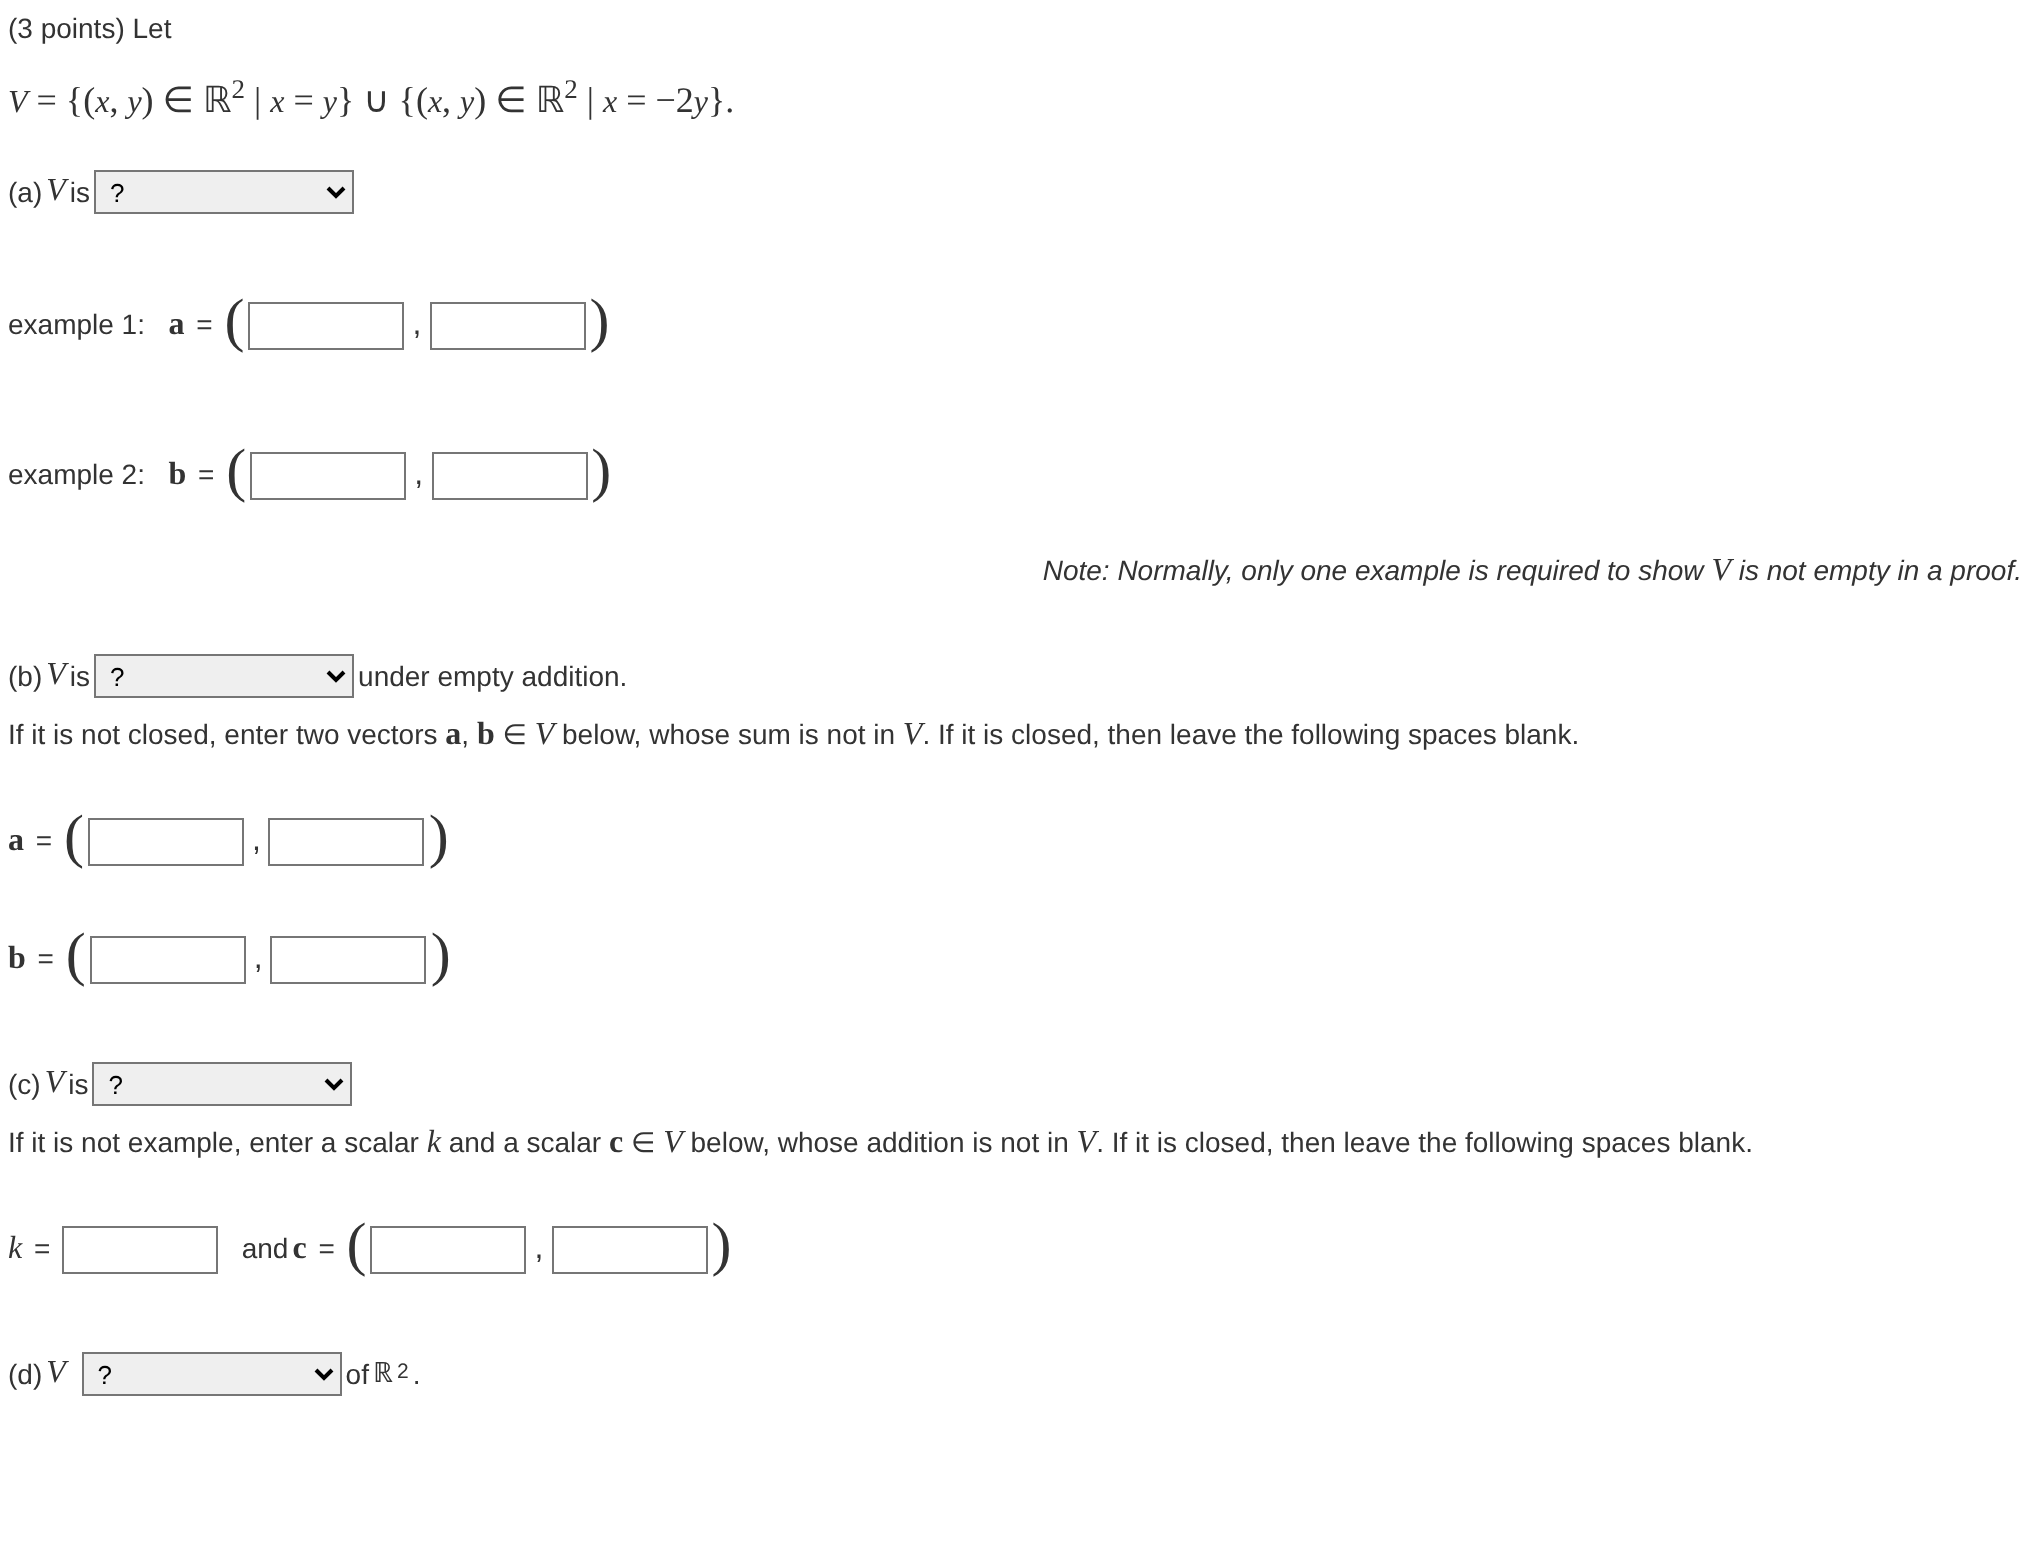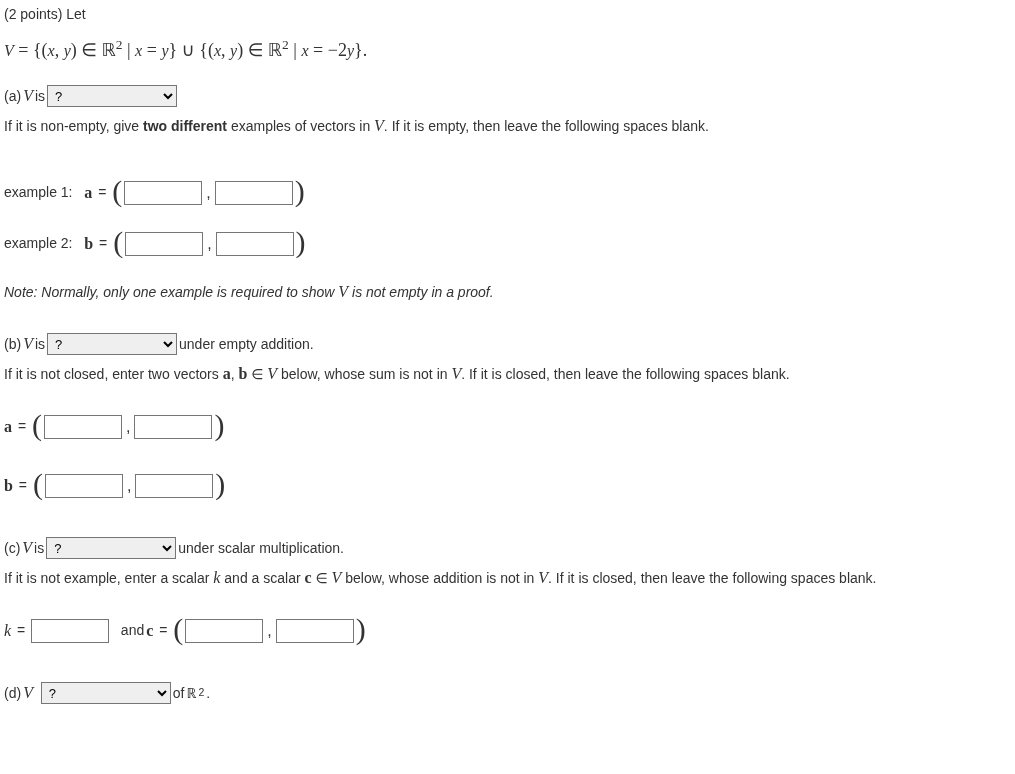--- a/index.html
+++ b/index.html
@@ -84,7 +84,7 @@
 <body>
 
 <div class="content">
-  <div>(2 points) Let</div>
+  <div>(3 points) Let</div>
 
   <div class="math-block">
     <span class="math-var">V</span> = {(<span class="math-var">x</span>, <span class="math-var">y</span>) ∈ <span class="bb">ℝ</span><sup>2</sup> | <span class="math-var">x</span> = <span class="math-var">y</span>} ∪ {(<span class="math-var">x</span>, <span class="math-var">y</span>) ∈ <span class="bb">ℝ</span><sup>2</sup> | <span class="math-var">x</span> = −2<span class="math-var">y</span>}.

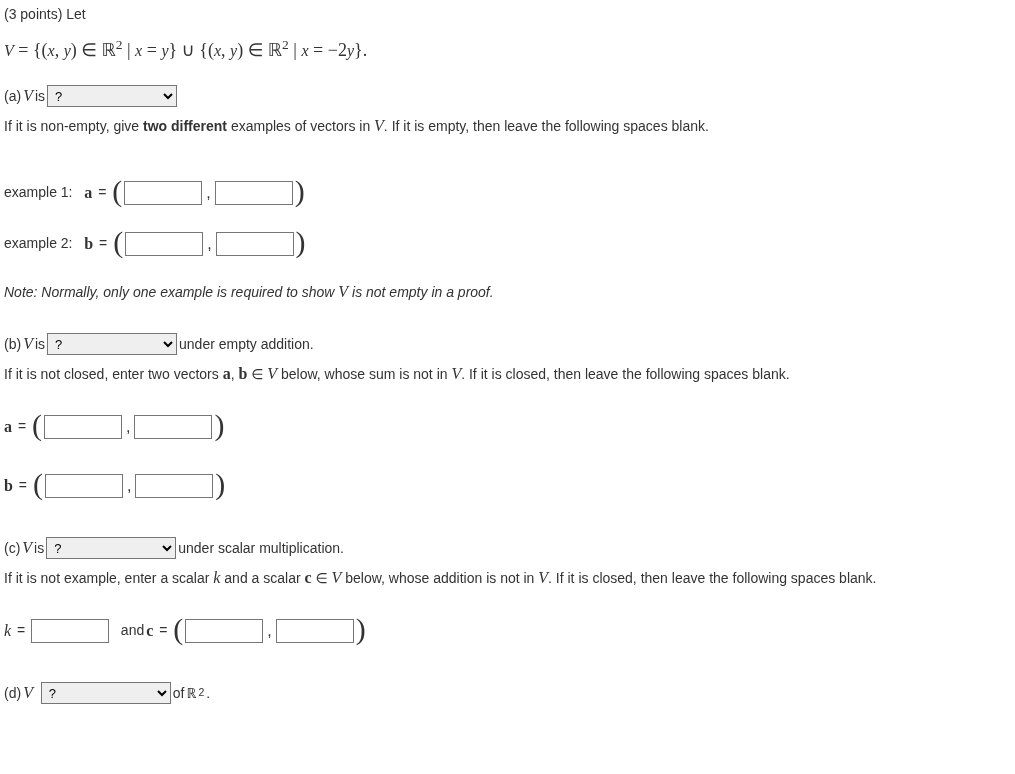--- a/index.html
+++ b/index.html
@@ -97,9 +97,6 @@
     <span> is </span>
     <select class="select"><option>?</option></select>
   </div>
-  <div>
-    <span>If it is non-empty, give </span><span class="bold">two different</span><span> examples of vectors in </span><span class="math-var">V</span><span>. If it is empty, then leave the following spaces blank.</span>
-  </div>
 
   <div class="row" style="margin-top:32px;">
     <span>example 1: </span>&nbsp;&nbsp;

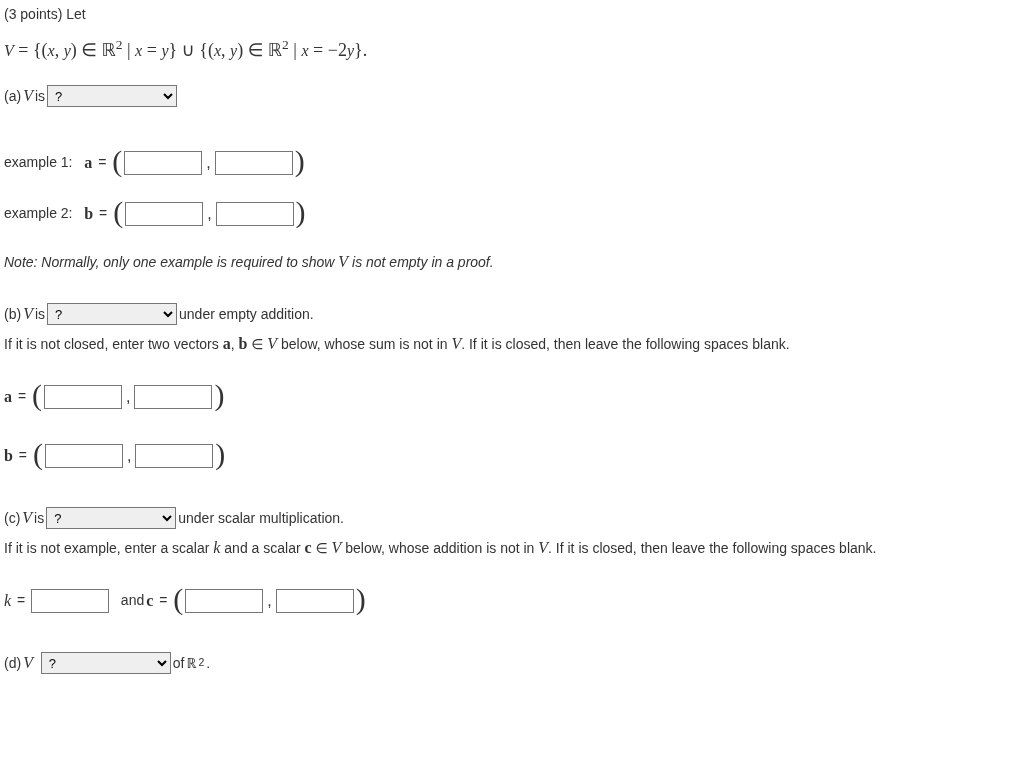--- a/index.html
+++ b/index.html
@@ -108,7 +108,7 @@
     <span class="big-paren">)</span>
   </div>
 
-  <div class="row" style="margin-top:6px;">
+  <div class="row" style="margin-top:30px;">
     <span>example 2: </span>&nbsp;&nbsp;
     <span class="math-bold">b</span>&nbsp;=&nbsp;
     <span class="big-paren">(</span>

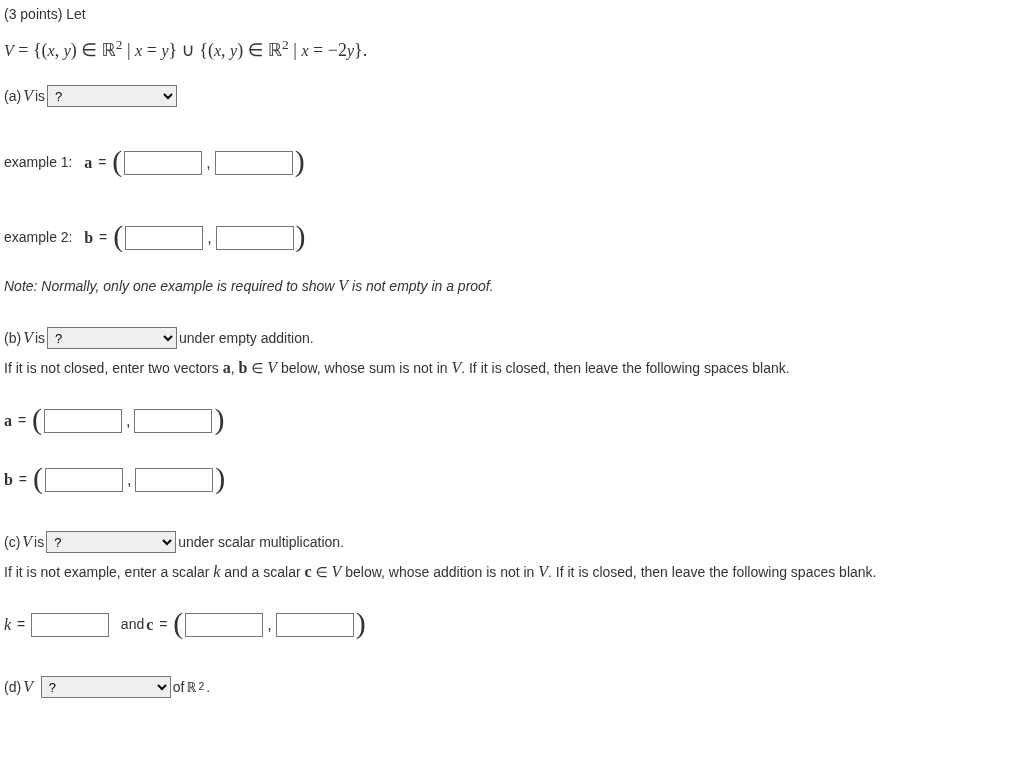--- a/index.html
+++ b/index.html
@@ -74,6 +74,7 @@
     }
     .italic {
       font-style: italic;
+      text-align: right;
     }
     .comma-sep {
       font-size: 16px;

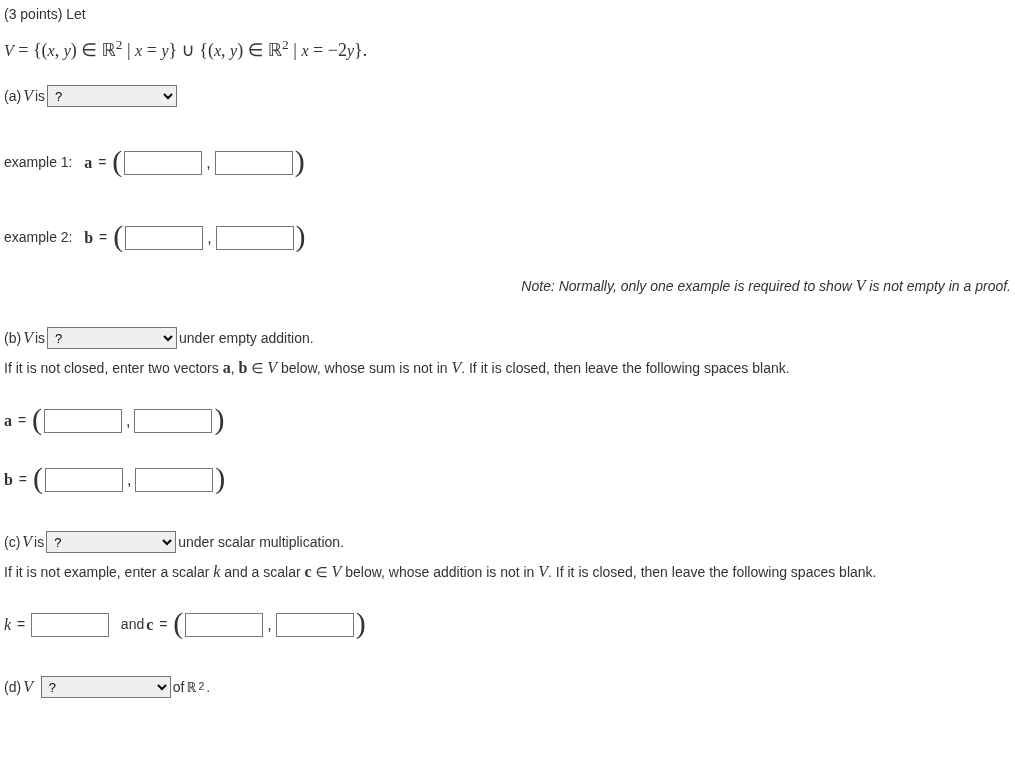--- a/index.html
+++ b/index.html
@@ -157,7 +157,6 @@
     <span class="math-var">V</span>
     <span> is </span>
     <select class="select"><option>?</option></select>
-    <span> under scalar multiplication.</span>
   </div>
   <div>
     <span>If it is not example, enter a scalar </span><span class="math-var">k</span><span> and a scalar </span><span class="math-bold">c</span> ∈ <span class="math-var">V</span><span> below, whose addition is not in </span><span class="math-var">V</span><span>. If it is closed, then leave the following spaces blank.</span>

